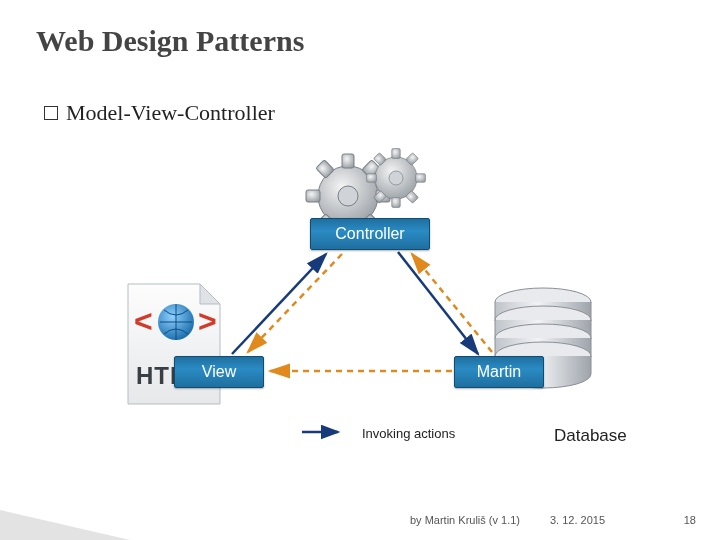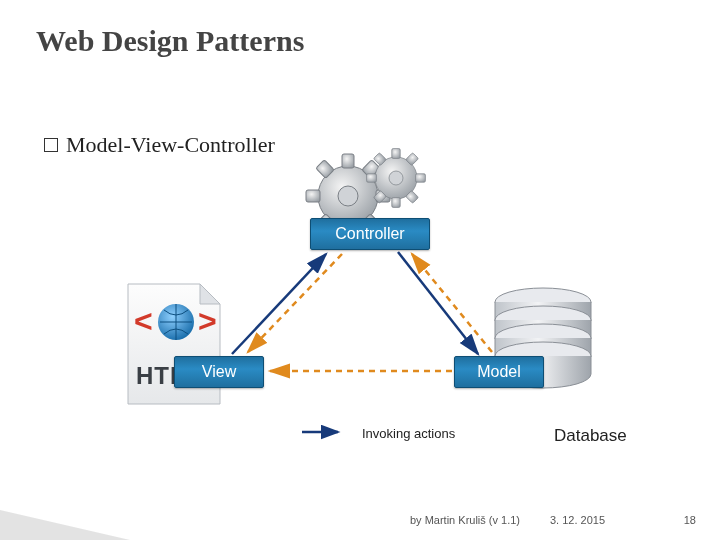--- a/index.html
+++ b/index.html
@@ -6,7 +6,7 @@
   html, body { width: 720px; height: 540px; font-family: "Segoe UI", Arial, sans-serif; background: #fff; overflow: hidden; position: relative; }
   .slide { width: 720px; height: 540px; position: relative; }
   .title { position: absolute; top: 24px; left: 36px; font-size: 30px; font-weight: 700; color: #444; font-family: Georgia, "Times New Roman", serif; }
-  .bullet-row { position: absolute; top: 100px; left: 44px; display: flex; align-items: center; gap: 8px; margin-top: 32px; }
+  .bullet-row { position: absolute; top: 100px; left: 44px; display: flex; align-items: center; gap: 8px; }
   .bullet-box { width: 14px; height: 14px; border: 1px solid #333; display: inline-block; }
   .subtitle { font-size: 22px; color: #222; font-family: Georgia, "Times New Roman", serif; }
   .diagram { position: absolute; top: 130px; left: 0; width: 720px; height: 320px; }

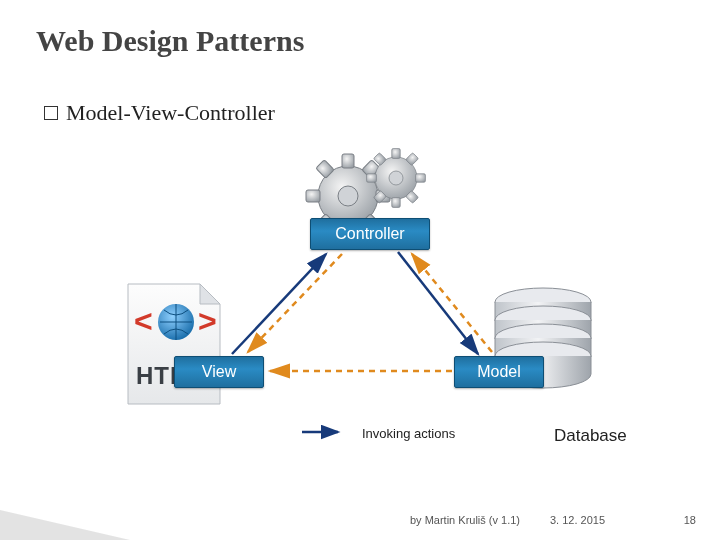--- a/index.html
+++ b/index.html
@@ -141,7 +141,7 @@
 
     <div class="node controller">Controller</div>
     <div class="node view">View</div>
-    <div class="node model">Model</div>
+    <div class="node model">Martin</div>
 
     <div class="db-label">Database</div>
 

